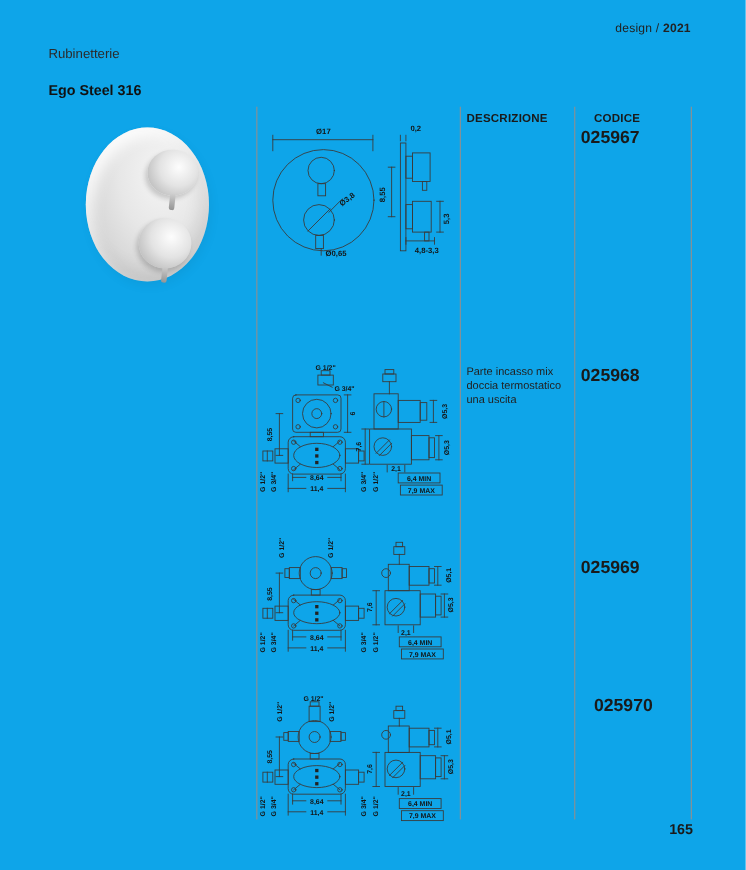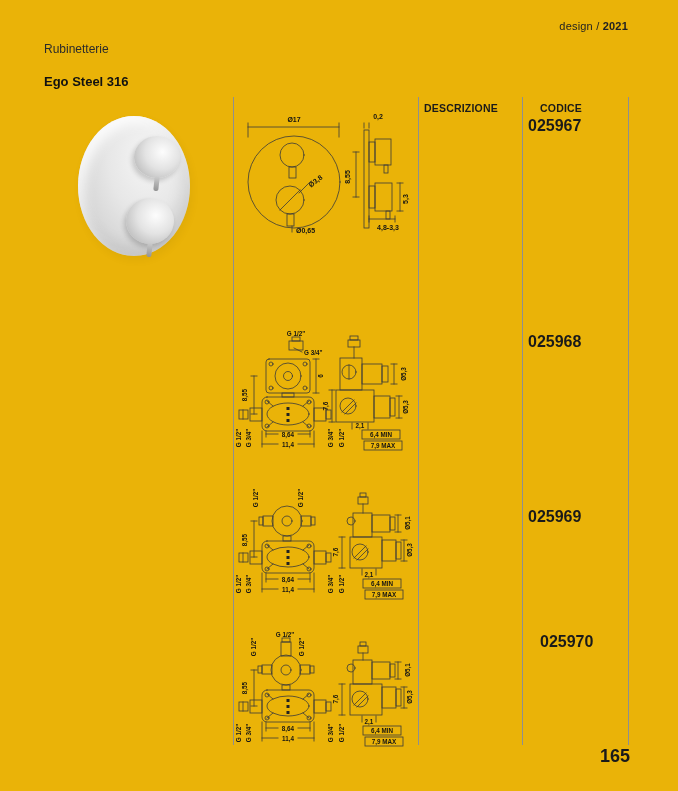--- a/index.html
+++ b/index.html
@@ -3,7 +3,7 @@
 <meta charset="utf-8">
 <style>
   html,body{margin:0;padding:0;background:#fff}
-  .page{position:relative;width:678px;height:791px;background:#eab308;overflow:hidden;
+  .page{position:relative;width:678px;height:791px;background:#0ea5e9;overflow:hidden;
         font-family:"Liberation Sans",sans-serif;color:#1a1a1a}
   .abs{position:absolute}
   .hdr{top:20px;right:50px;font-size:11px;color:#222;letter-spacing:.2px}

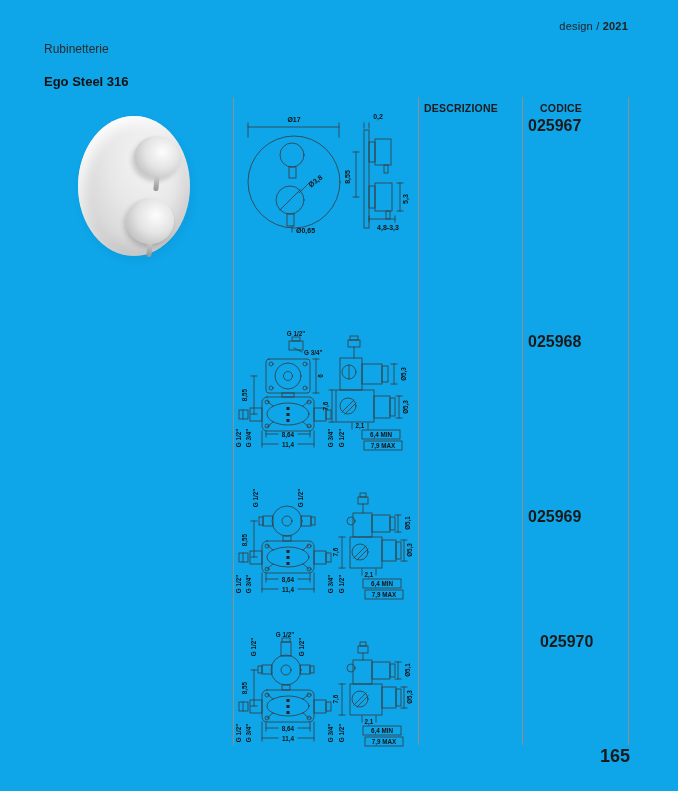--- a/index.html
+++ b/index.html
@@ -66,6 +66,7 @@
   <div class="abs colhdr" style="left:540px">CODICE</div>
 
   <div class="abs code" style="left:528px;top:117px">025967</div>
+  <div class="abs desc" style="left:424px;top:333px">Parte incasso mix doccia termostatico una uscita</div>
   <div class="abs code" style="left:528px;top:333px">025968</div>
   <div class="abs code" style="left:528px;top:508px">025969</div>
   <div class="abs code" style="left:540px;top:633px">025970</div>

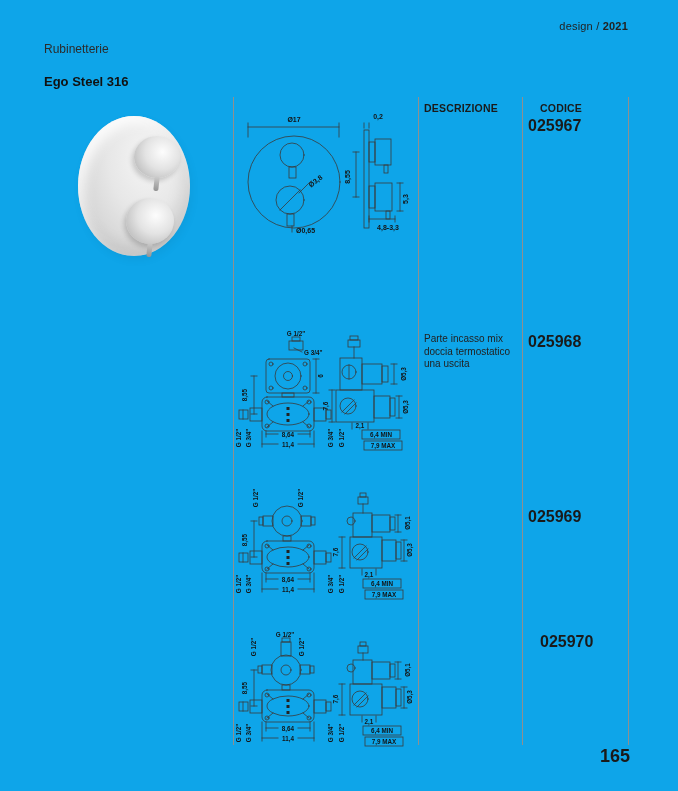--- a/index.html
+++ b/index.html
@@ -14,7 +14,7 @@
   .colhdr{top:102px;font-size:10.5px;font-weight:bold;letter-spacing:.2px}
   .desc{width:94px;font-size:10px;line-height:12.5px;color:#222}
   .code{font-size:16px;font-weight:bold}
-  .pageno{top:746px;right:48px;font-size:18px;font-weight:bold}
+  .pageno{top:746px;right:48px;font-size:13px;font-weight:bold}
   
   .photo{left:70px;top:110px;width:130px;height:152px}
   .plate{position:absolute;left:8px;top:6px;width:112px;height:140px;border-radius:50%;

